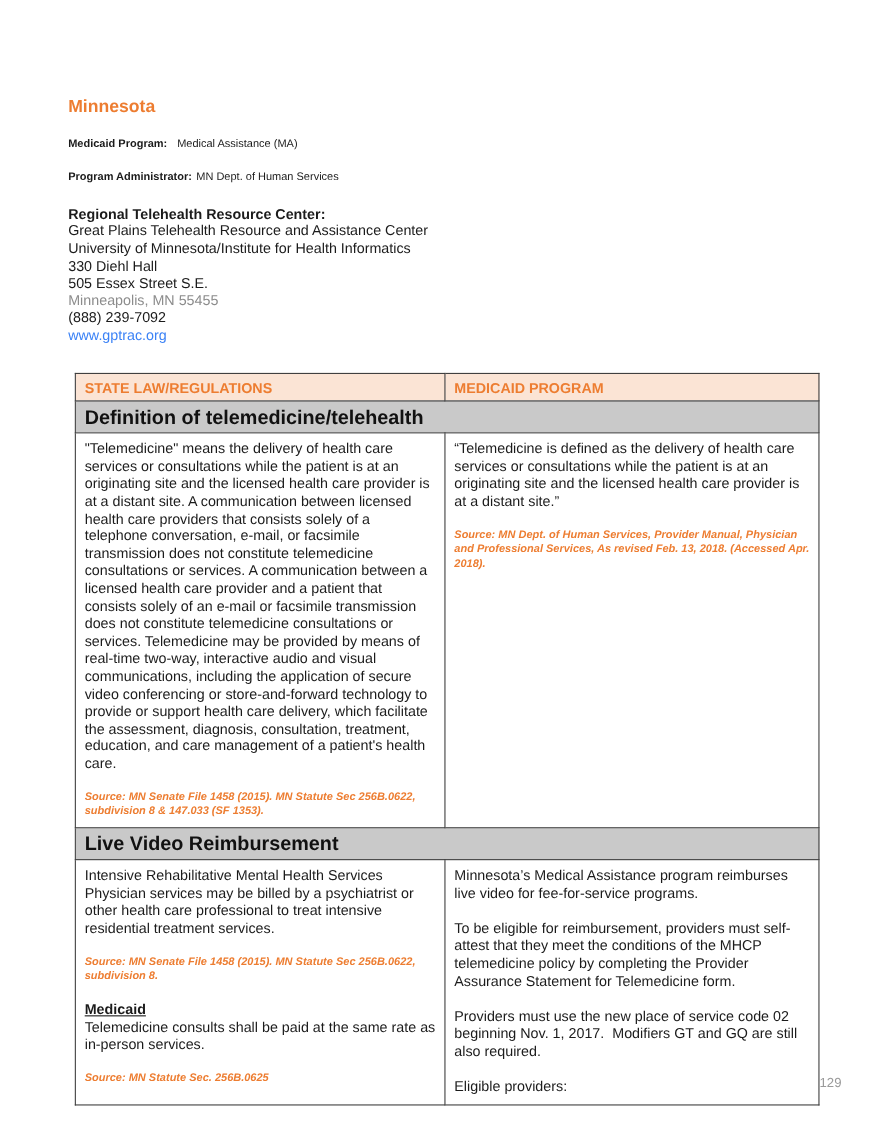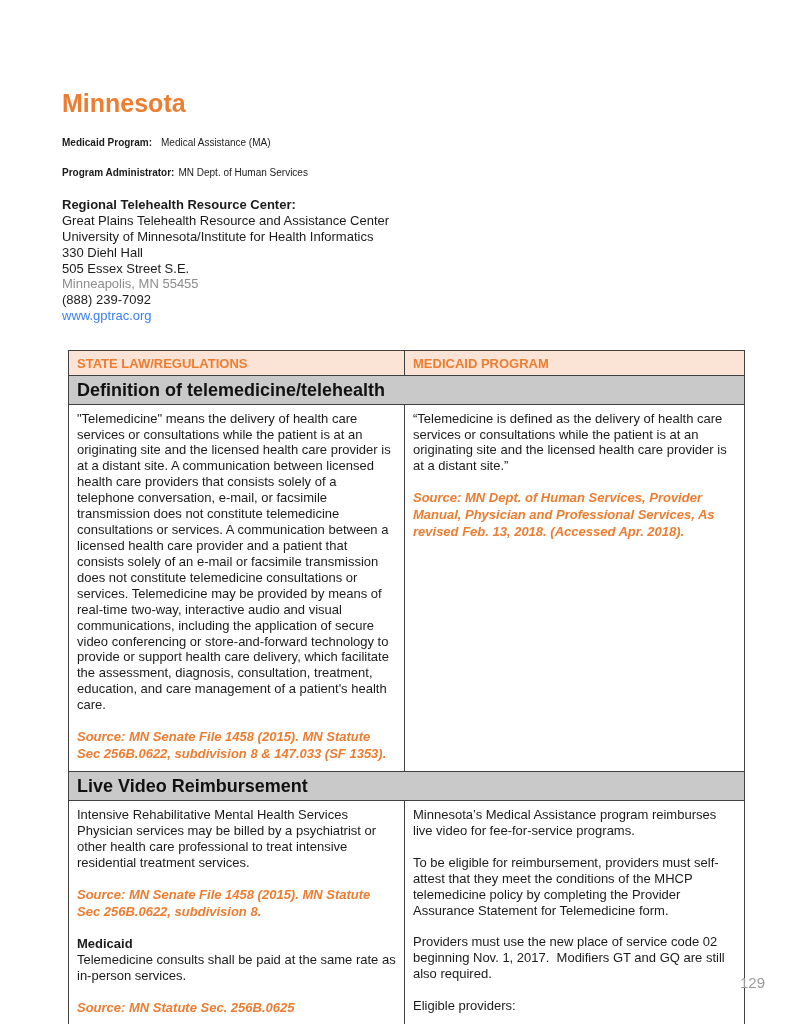--- a/index.html
+++ b/index.html
@@ -17,7 +17,7 @@
 
   .title {
     margin: 0 0 19px 0;
-    font-size: 25px;
+    font-size: 16px;
     font-weight: bold;
     color: #ED7D31;
     line-height: 1.2;

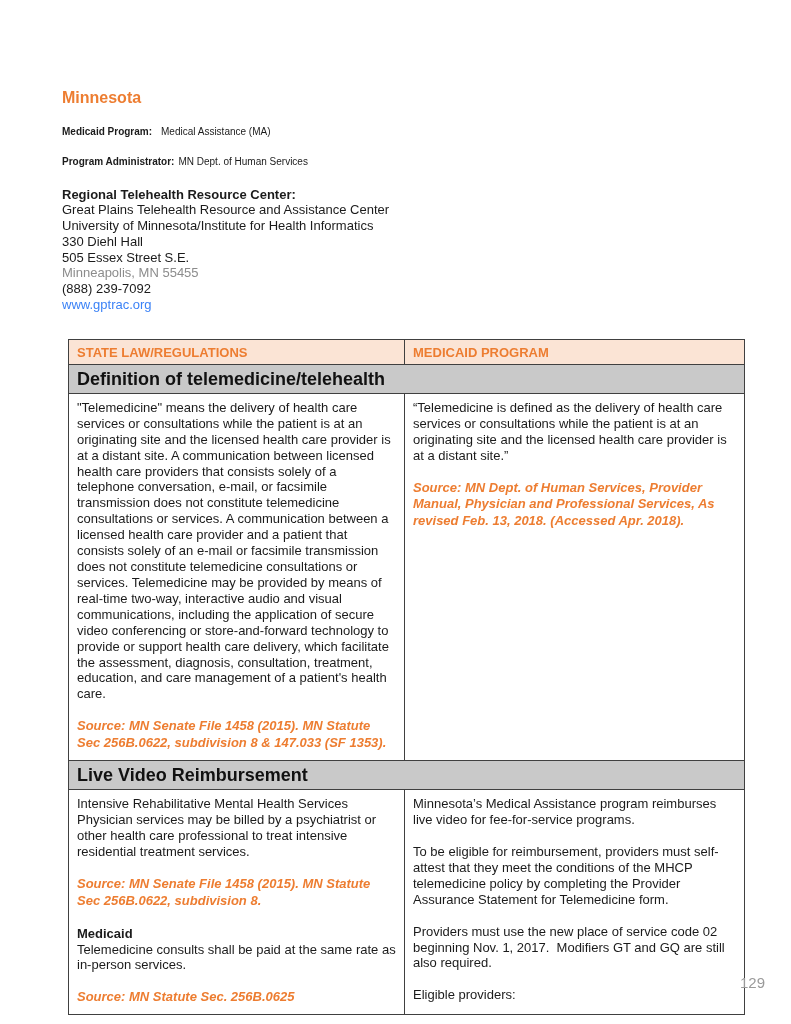--- a/index.html
+++ b/index.html
@@ -79,7 +79,7 @@
     color: #ED7D31;
     font-weight: bold;
     font-style: italic;
-    font-size: 13px;
+    font-size: 10px;
     line-height: 1.3;
   }
   .cell .subhead {

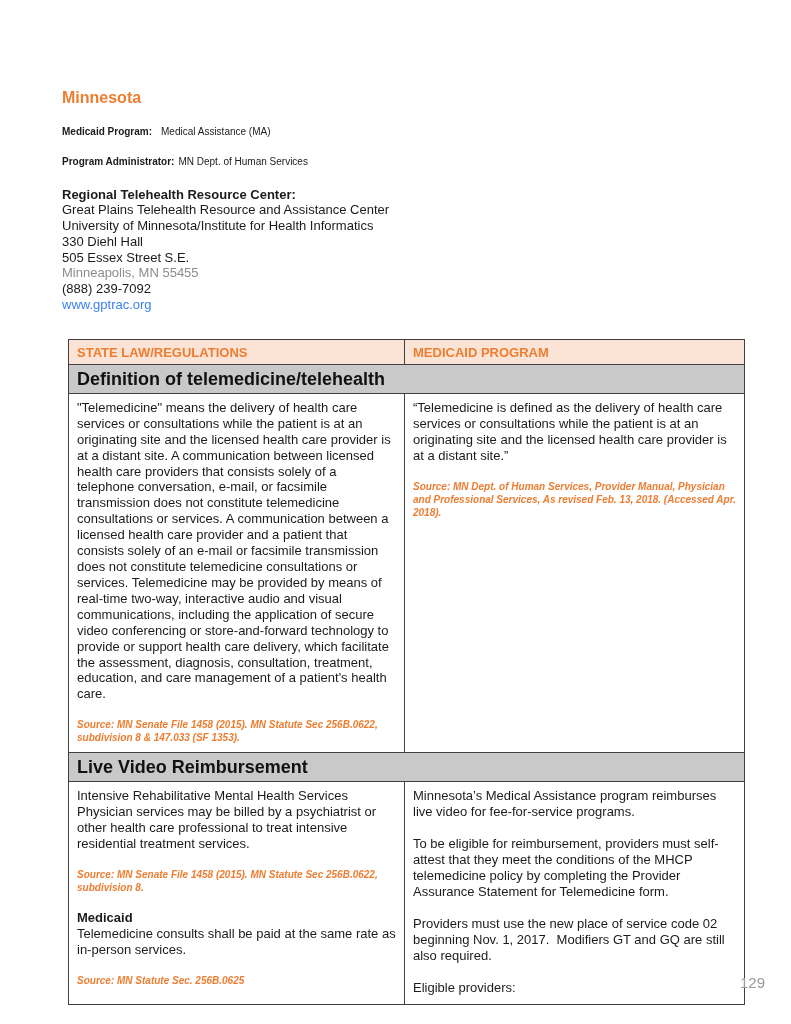--- a/index.html
+++ b/index.html
@@ -84,6 +84,7 @@
   }
   .cell .subhead {
     font-weight: bold;
+    text-decoration: underline;
     margin: 0;
   }
   .cell .tight { margin-bottom: 16px; }

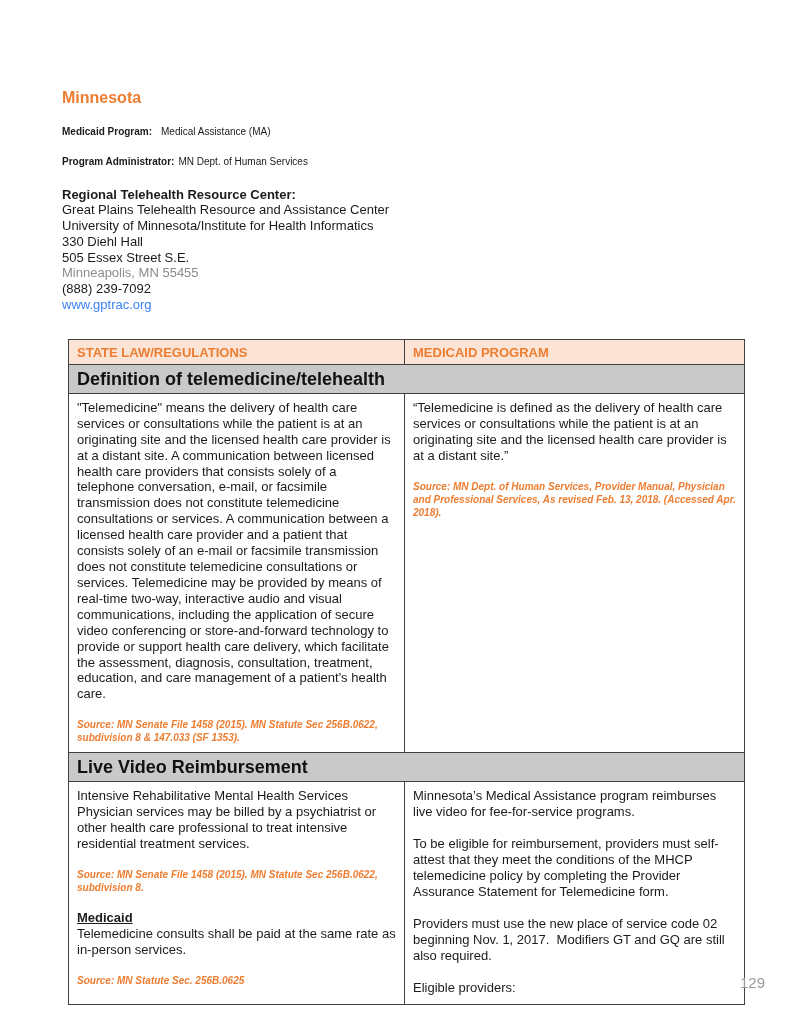--- a/index.html
+++ b/index.html
@@ -103,7 +103,7 @@
     position: absolute;
     right: 26px;
     bottom: 33px;
-    font-size: 15px;
+    font-size: 12px;
     color: #9a9a9a;
   }
 </style>

